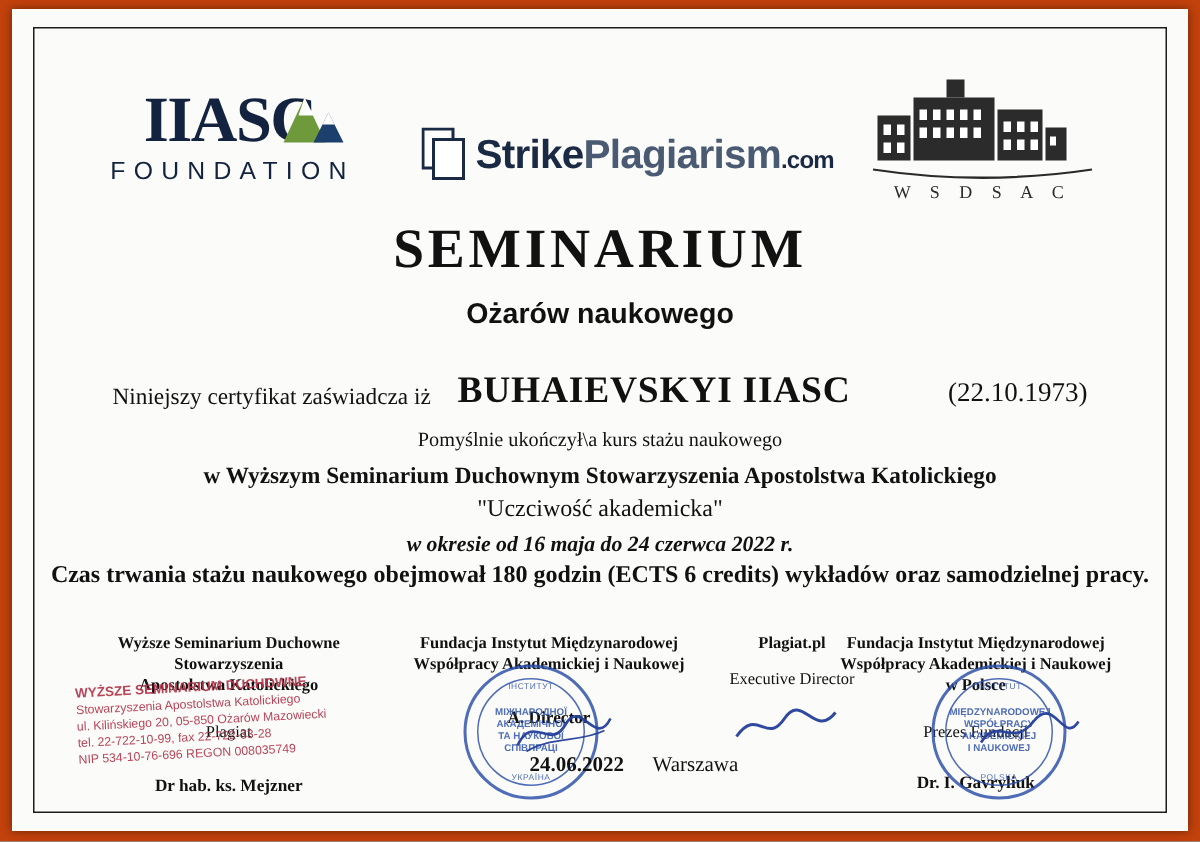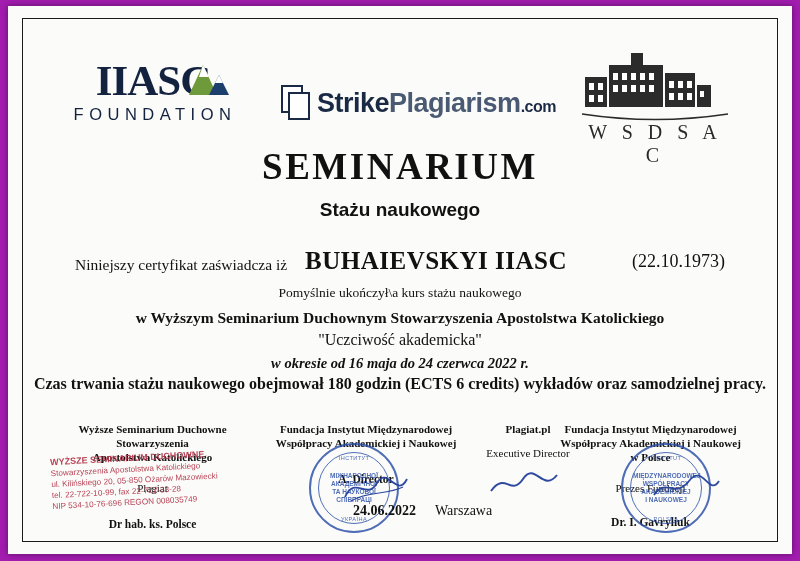--- a/index.html
+++ b/index.html
@@ -17,7 +17,7 @@
     position: relative;
     width: 800px;
     height: 561px;
-    background: #a21caf;
+    background: #c2410c;
     text-decoration: underline;
   }
   .paper {

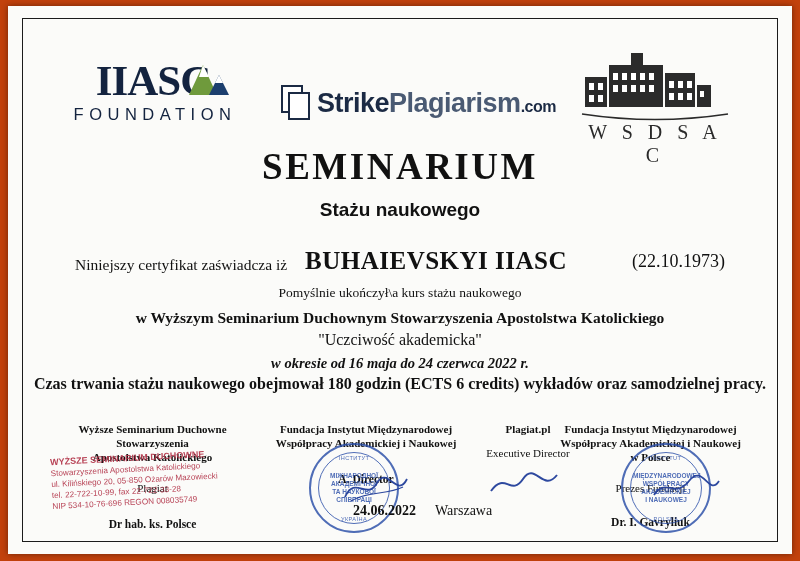--- a/index.html
+++ b/index.html
@@ -118,7 +118,7 @@
   }
   .wsdsac .cap {
     font-family: "Liberation Serif", serif;
-    font-size: 20px;
+    font-size: 12px;
     letter-spacing: 5px;
     color: #2a2a2a;
     margin-top: 2px;

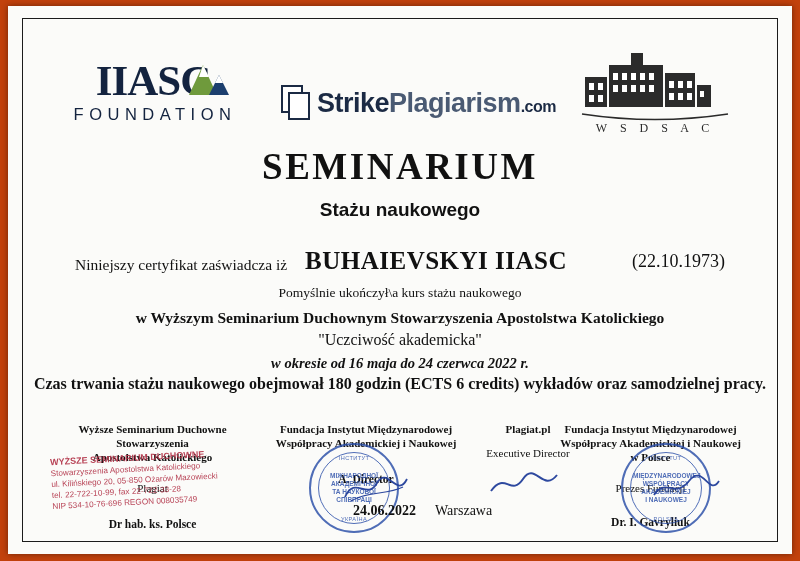--- a/index.html
+++ b/index.html
@@ -402,7 +402,7 @@
         </div>
 
         <div class="cert-title">SEMINARIUM</div>
-        <div class="cert-sub">Stażu naukowego</div>
+        <div class="cert-sub">Ożarów naukowego</div>
 
         <div class="name-row">
           <span class="lead">Niniejszy certyfikat zaświadcza iż</span>

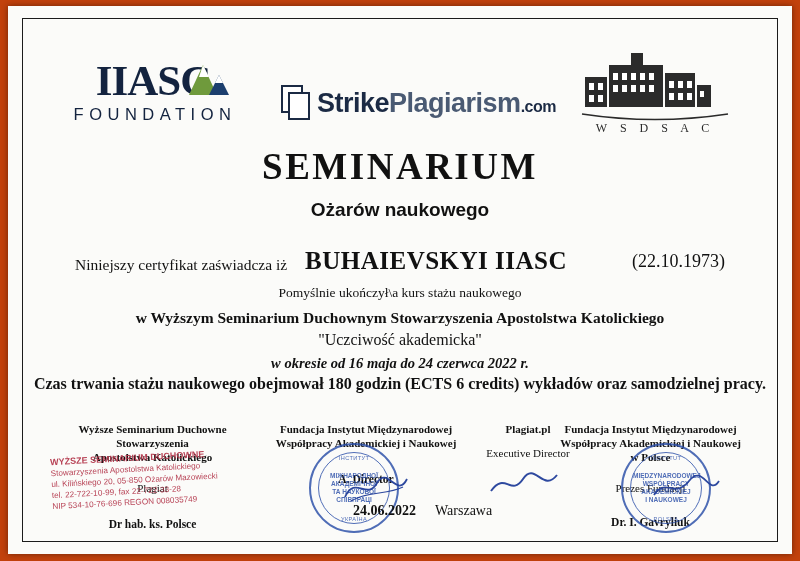--- a/index.html
+++ b/index.html
@@ -420,7 +420,7 @@
           <div class="sig sig-1">
             <div class="org">Wyższe Seminarium Duchowne Stowarzyszenia<br>Apostolstwa Katolickiego</div>
             <div class="role">Plagiat</div>
-            <div class="who">Dr hab. ks. Polsce</div>
+            <div class="who">Dr hab. ks. Mejzner</div>
           </div>
           <div class="sig sig-2">
             <div class="org">Fundacja Instytut Międzynarodowej<br>Współpracy Akademickiej i Naukowej</div>

